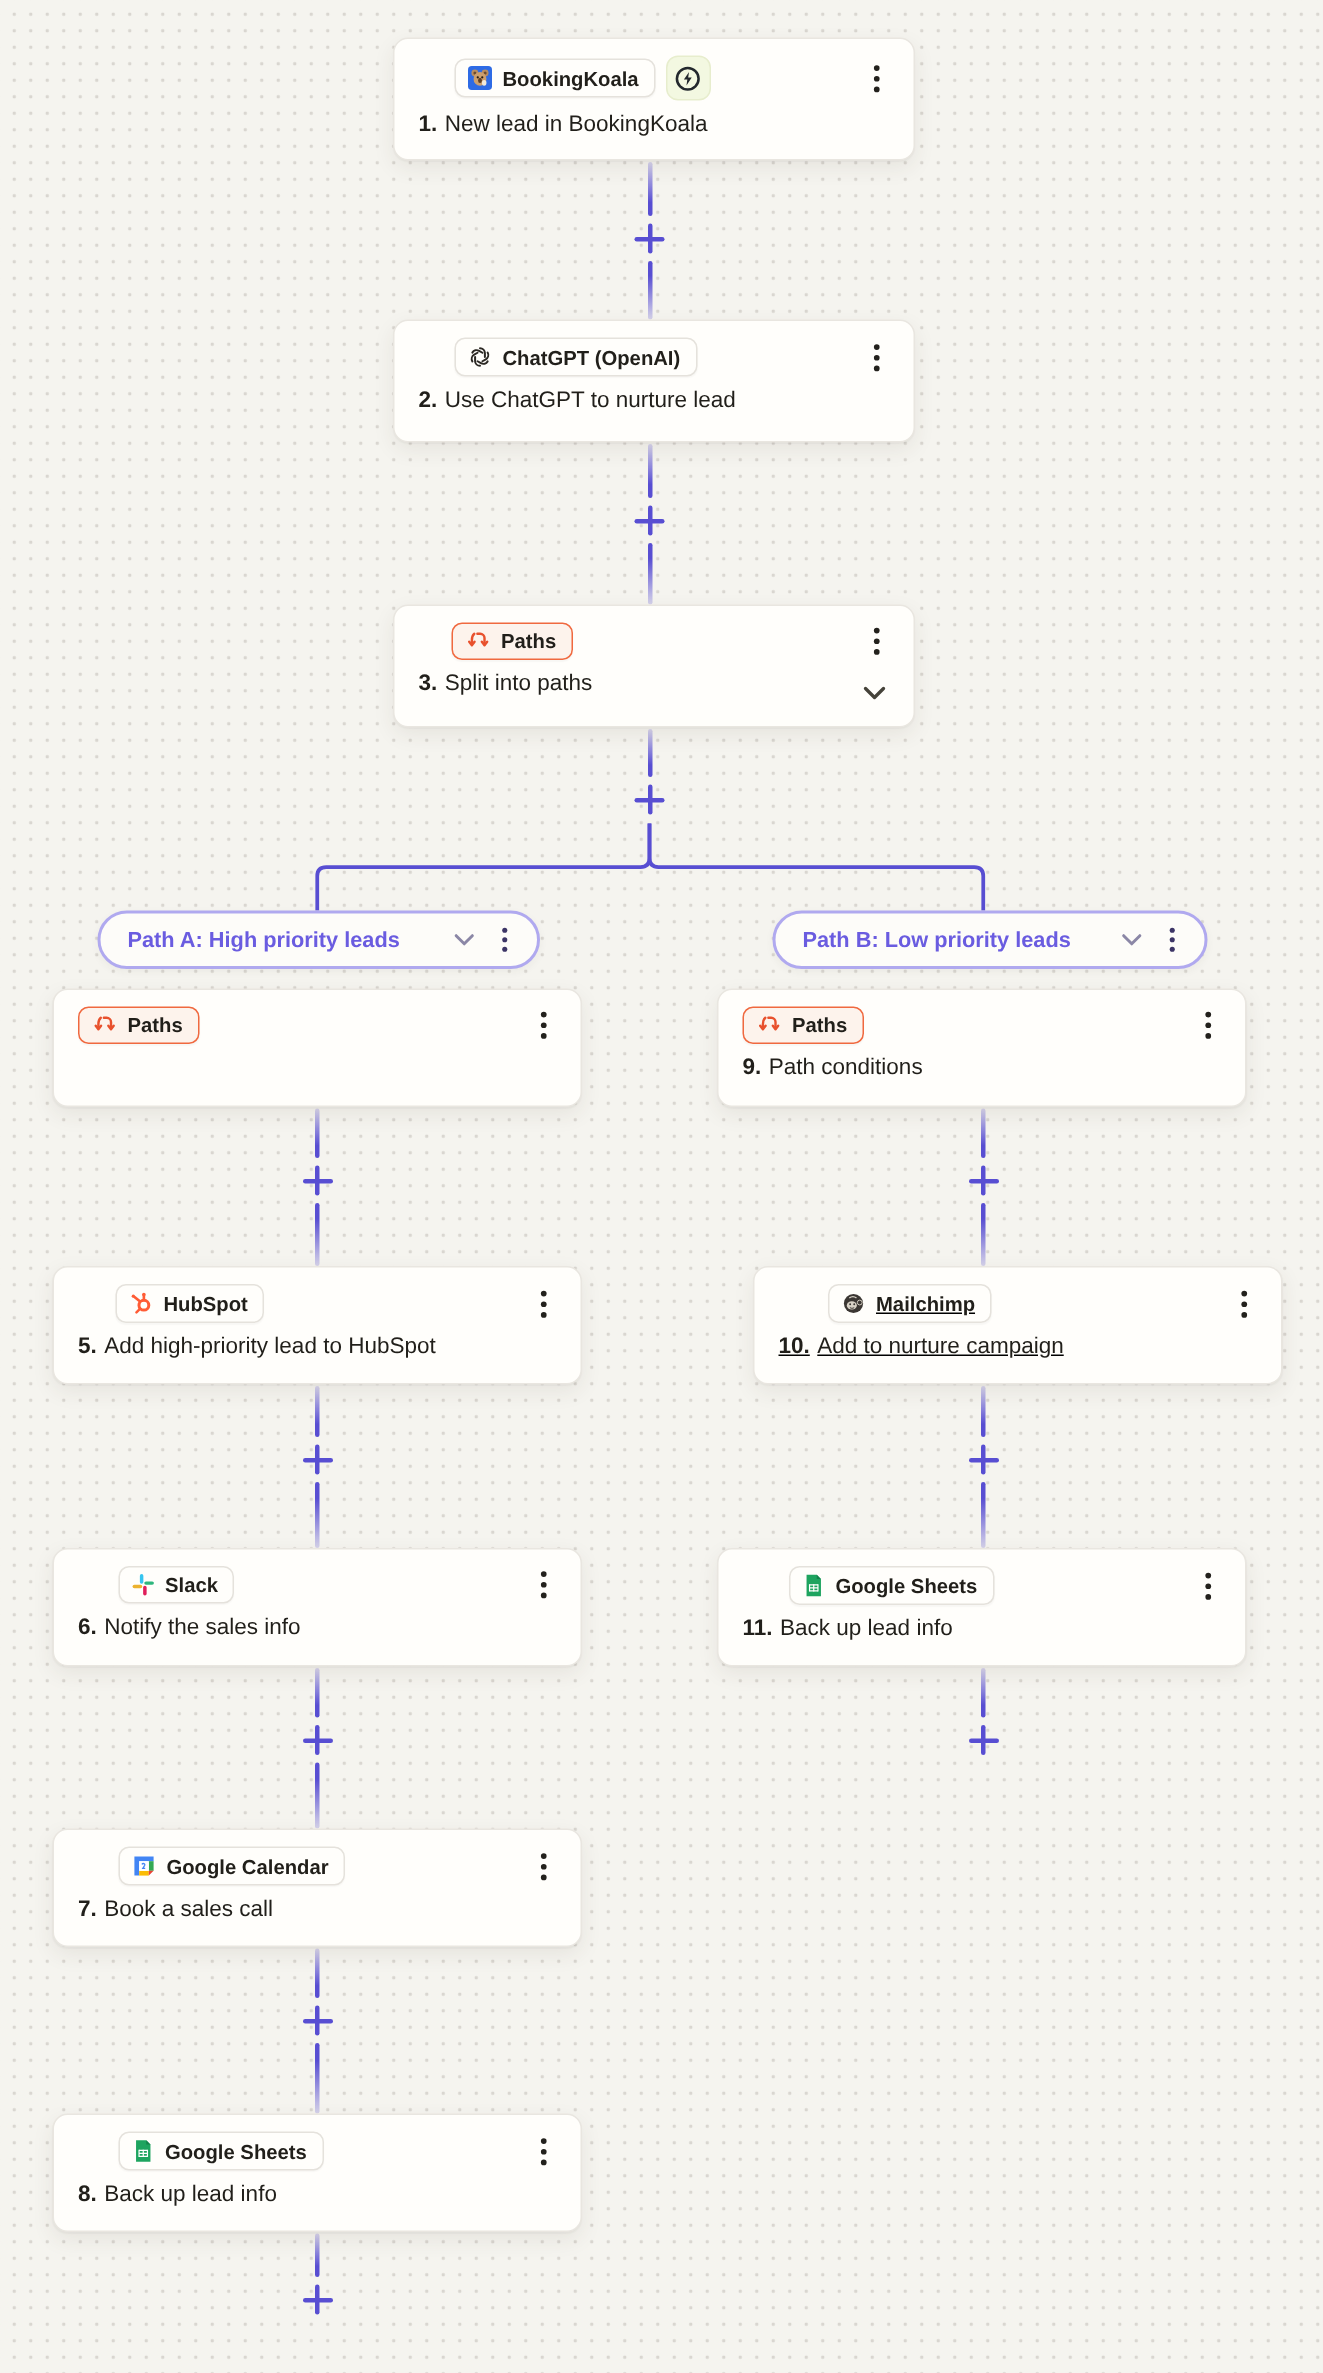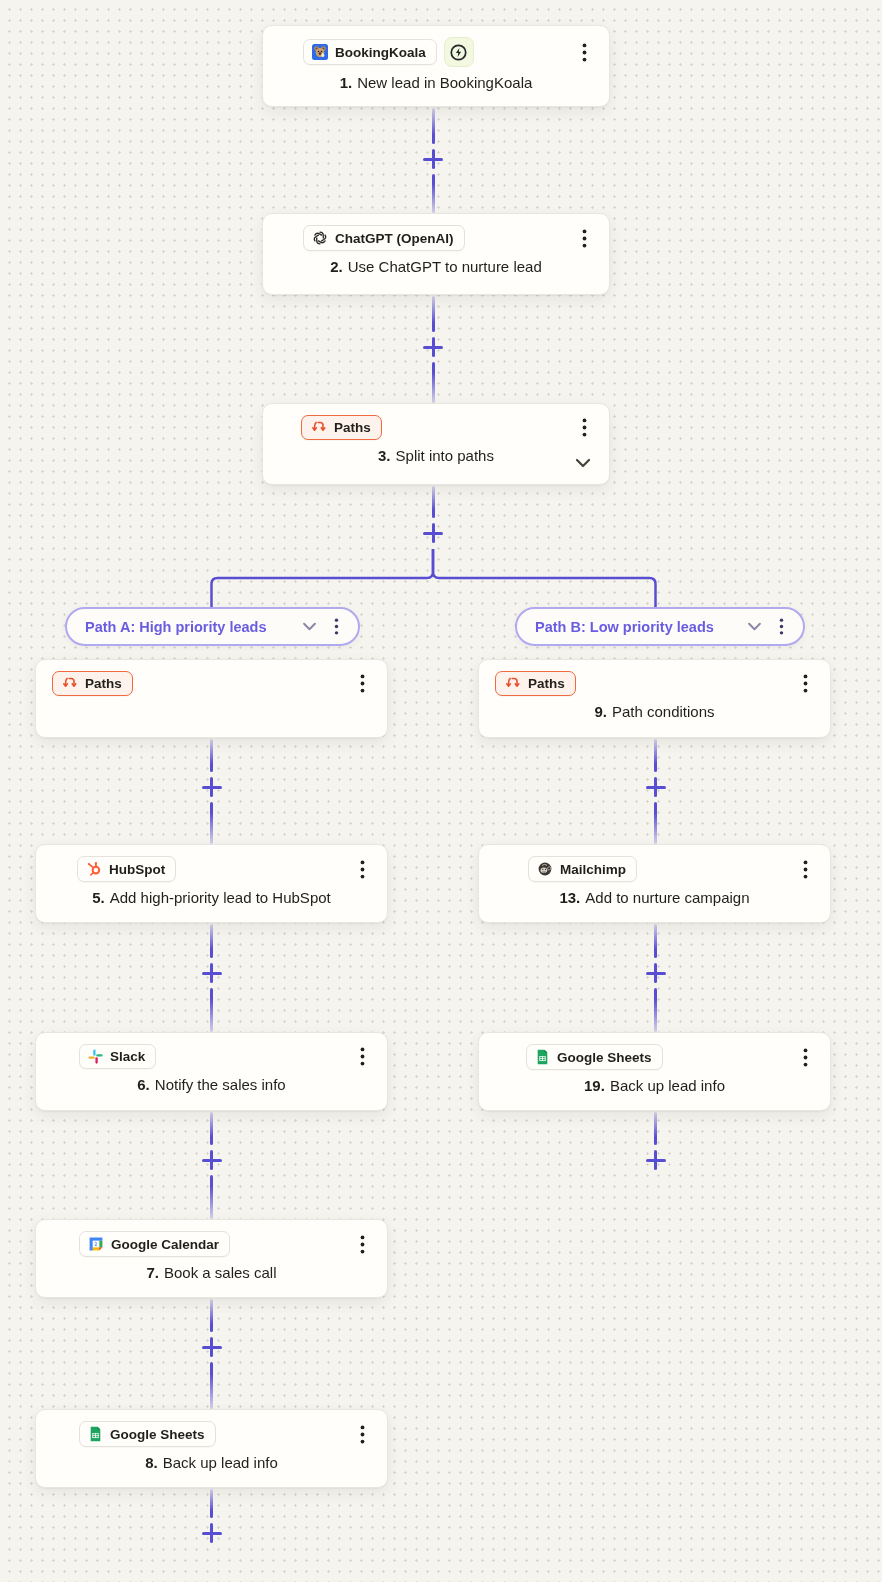--- a/index.html
+++ b/index.html
@@ -28,7 +28,6 @@
     border:1px solid var(--card_border);border-radius:10px;
     box-shadow:0 1px 1px rgba(60,55,40,.04),0 5px 14px rgba(60,55,40,.08);
     box-sizing:border-box;
-    text-align:center;
   }
   .card-head{display:flex;align-items:center;padding:11px 14px 0 16px;}
   .app-badge{

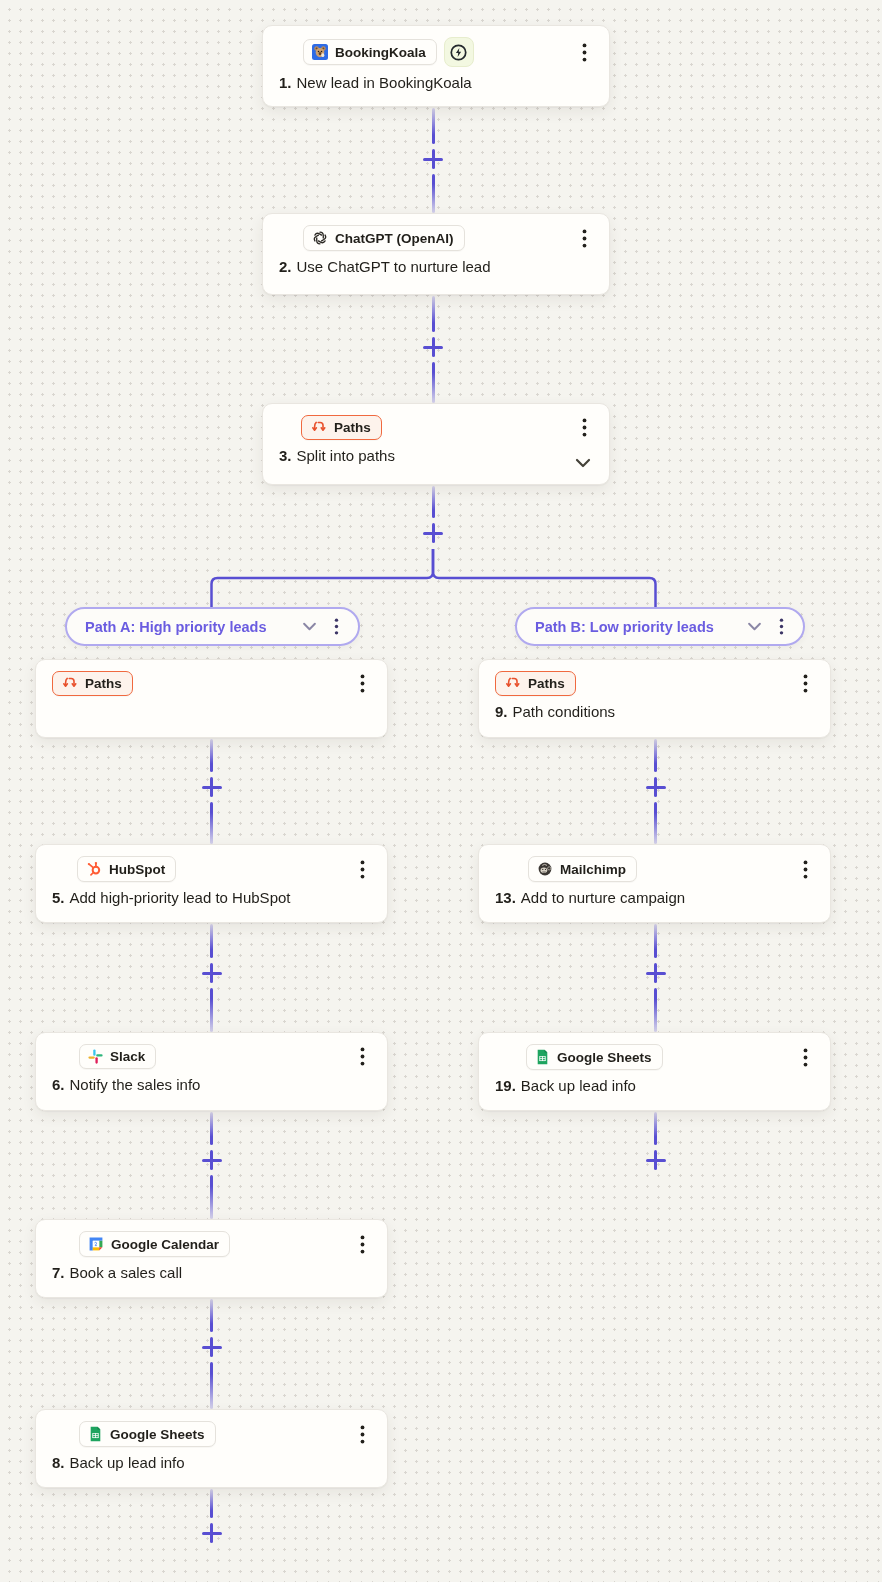--- a/index.html
+++ b/index.html
@@ -410,7 +410,7 @@
     <div class="step-title"><span class="step-num">9.</span><span>Path conditions</span></div>
   </div>
 
-  <div class="card" style="left:478px;top:844px;width:353px;height:79px;">
+  <div class="card" style="left:502px;top:844px;width:353px;height:79px;text-decoration:underline;">
     <div class="card-head">
       <span class="app-badge" style="margin-left:33px;">
         <svg width="16" height="16" viewBox="0 0 20 20">

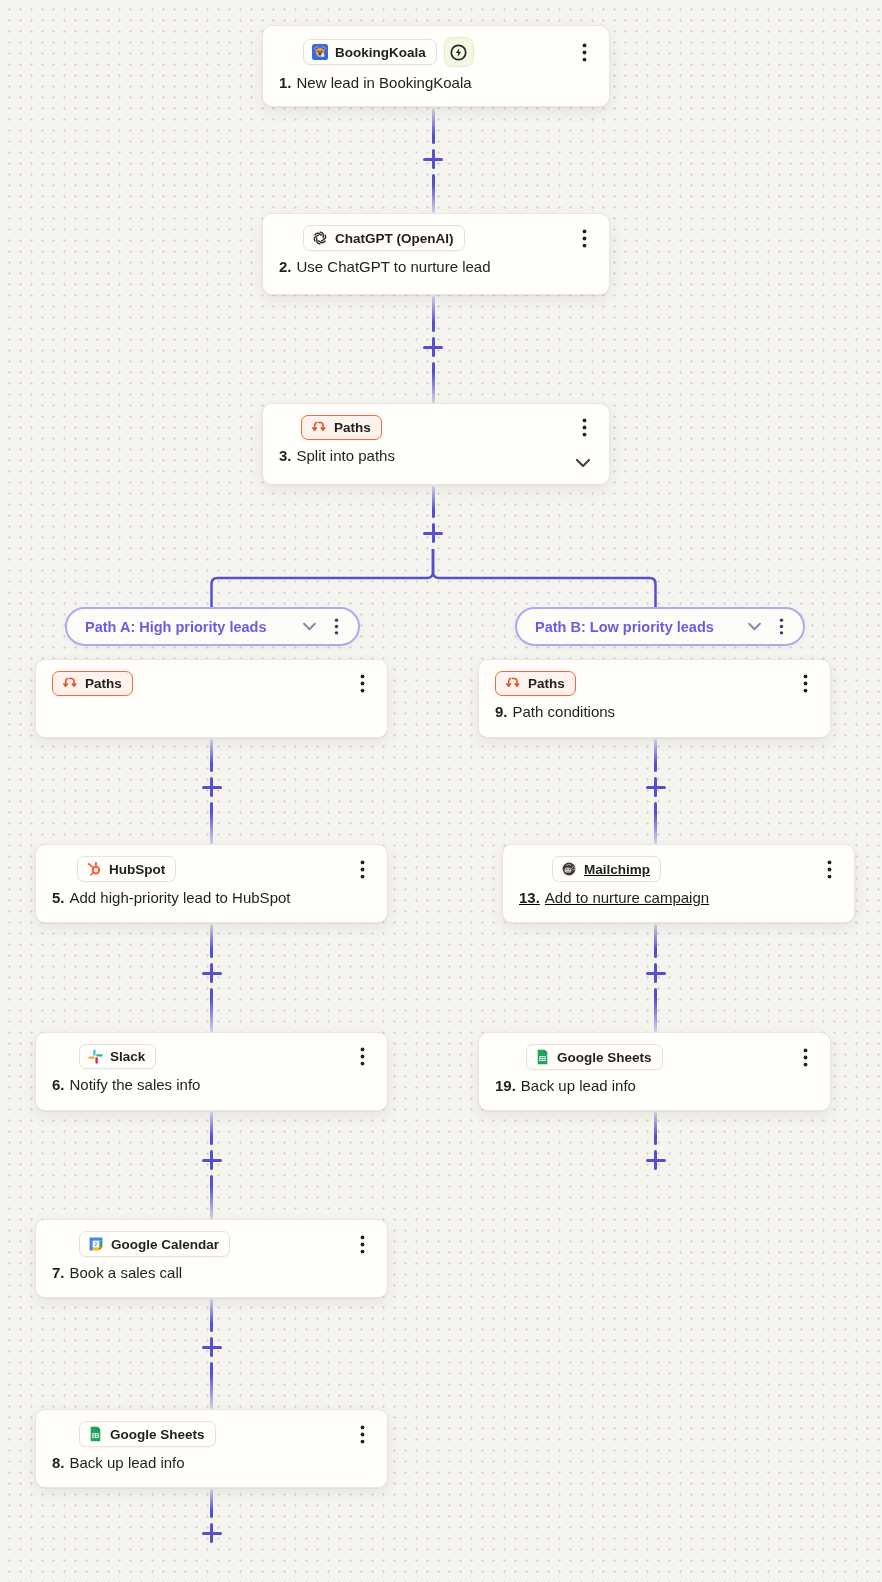--- a/index.html
+++ b/index.html
@@ -432,7 +432,7 @@
           </svg>
       </button>
     </div>
-    <div class="step-title"><span class="step-num">13.</span><span>Add to nurture campaign</span></div>
+    <div class="step-title"><span class="step-num">10.</span><span>Add to nurture campaign</span></div>
   </div>
 
   <div class="card" style="left:478px;top:1032px;width:353px;height:79px;">

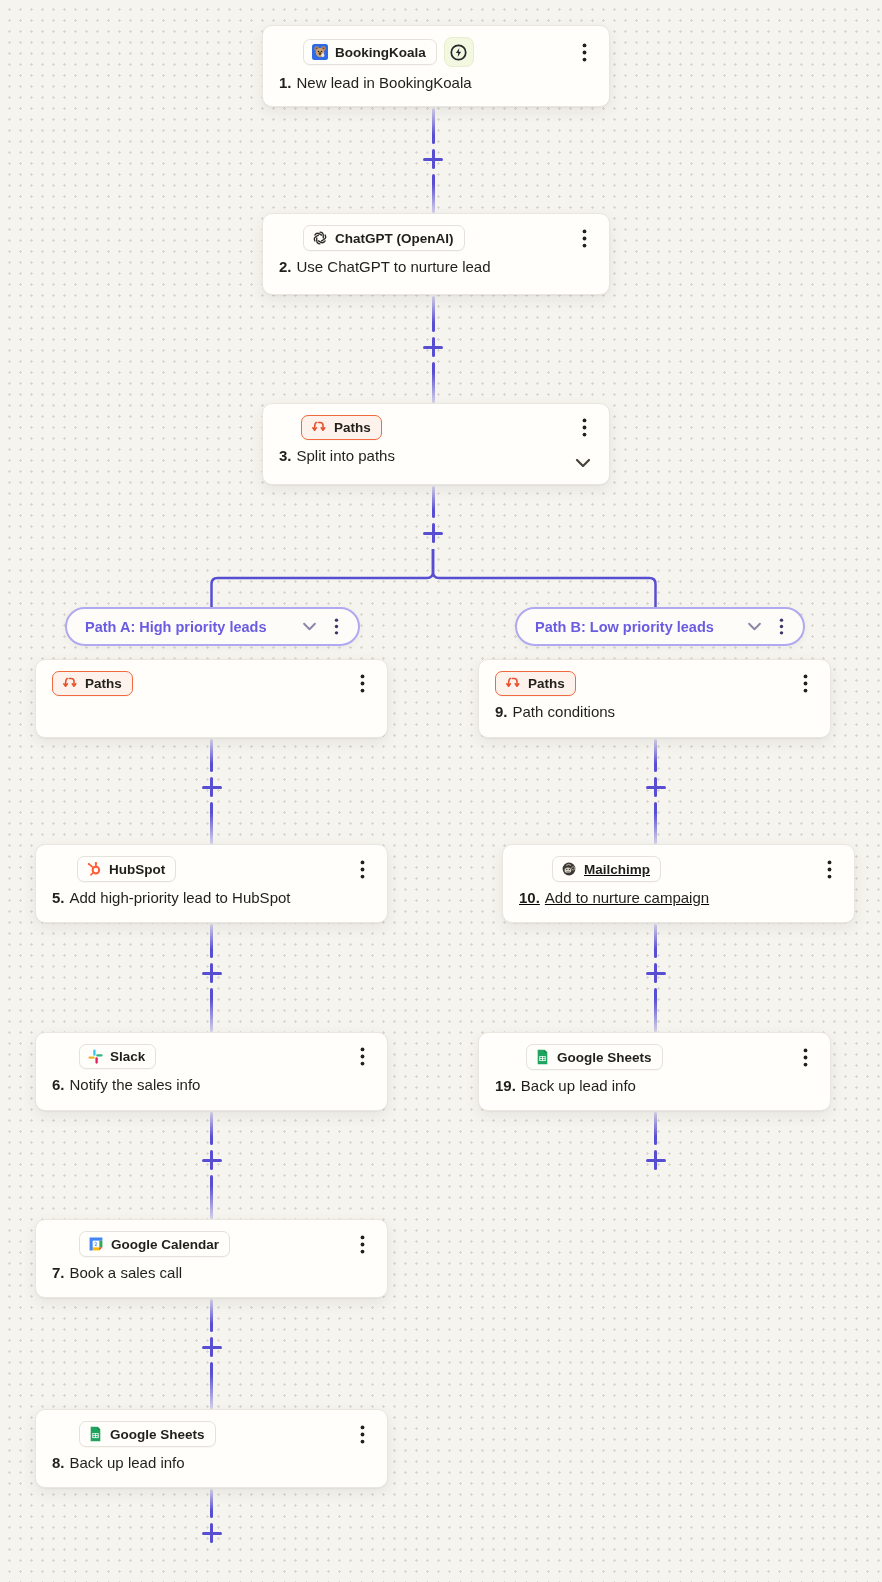--- a/index.html
+++ b/index.html
@@ -456,7 +456,7 @@
           </svg>
       </button>
     </div>
-    <div class="step-title"><span class="step-num">19.</span><span>Back up lead info</span></div>
+    <div class="step-title"><span class="step-num">11.</span><span>Back up lead info</span></div>
   </div>
 
 </div>

